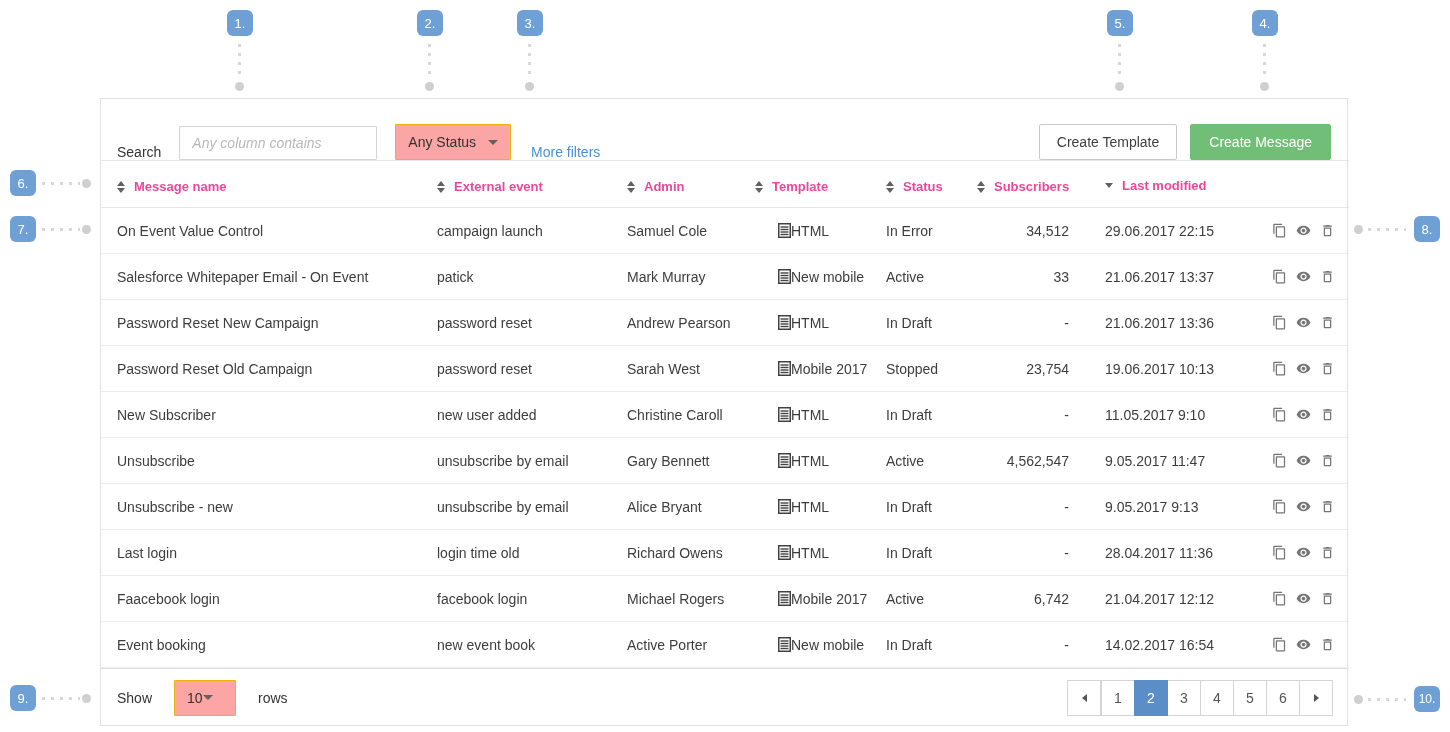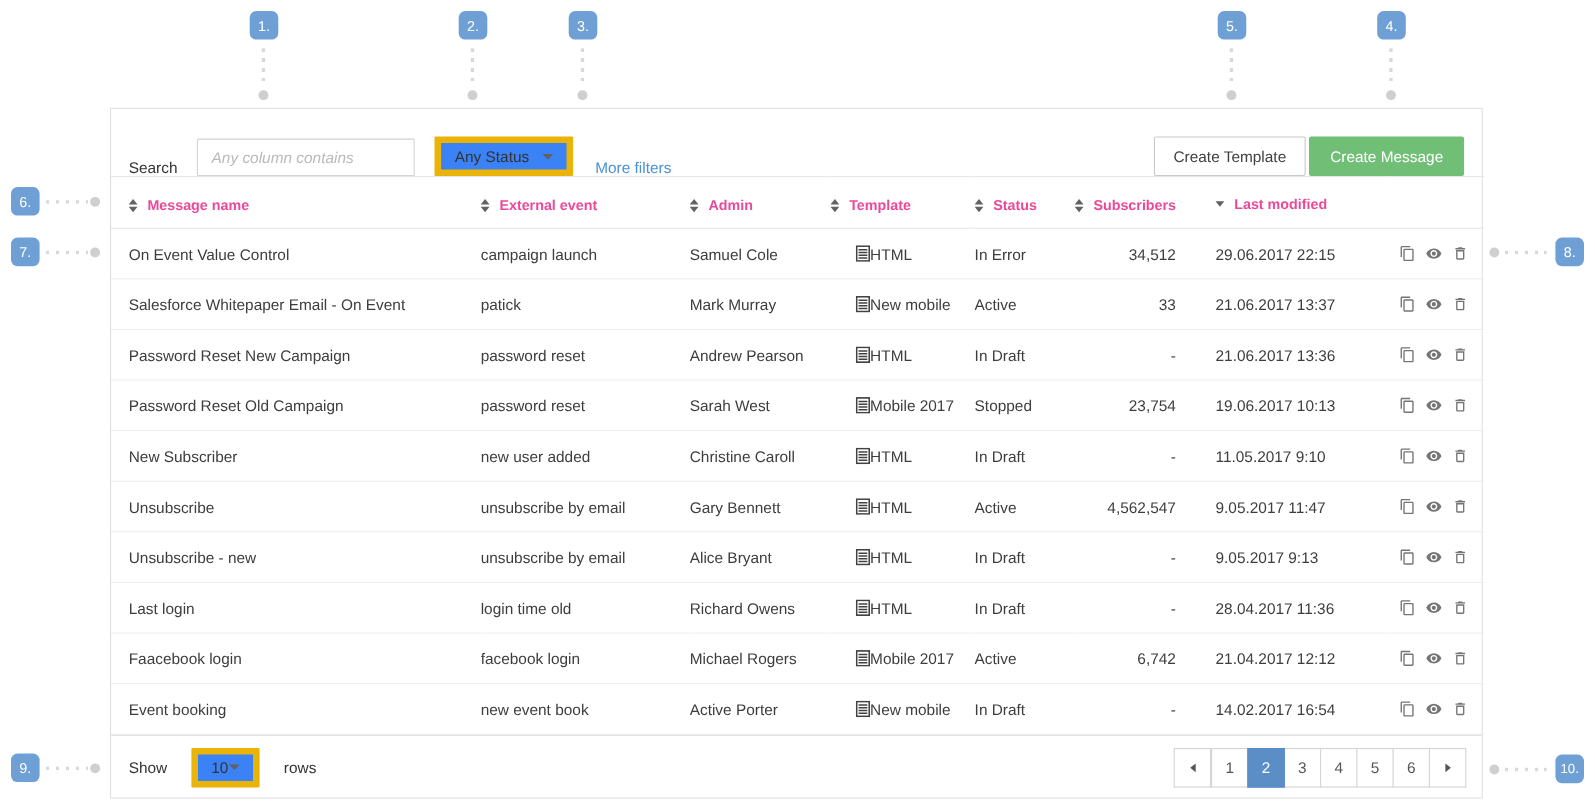--- a/index.html
+++ b/index.html
@@ -57,7 +57,7 @@
   }
   .search-input::placeholder { font-style: italic; color: #b9b9b9; }
   .selectbox {
-    height: 36px; border: 6px solid #eab308; border-radius: 1px; background: #3b82f6;
+    height: 36px; border: 1px solid #eab308; border-radius: 1px; background: #fca5a5;
     display: flex; align-items: center; padding: 0 12px; font-size: 14px; color: #333;
     cursor: pointer;
   }

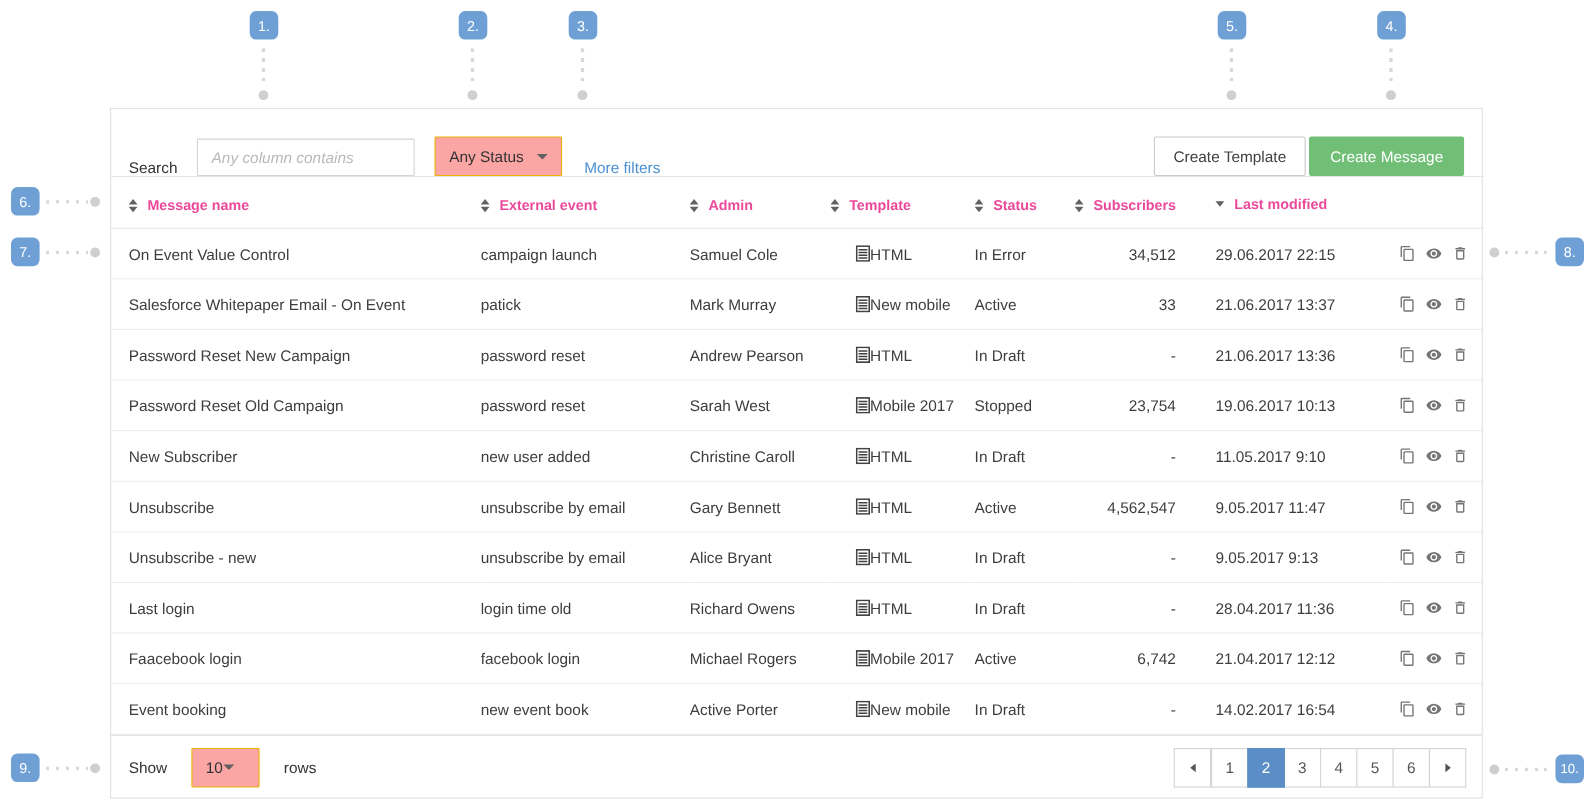--- a/index.html
+++ b/index.html
@@ -66,7 +66,7 @@
   .link { font-size: 14px; color: #4a90d2; text-decoration: none; cursor: pointer; }
   .spacer { flex: 1; }
   .btn { height: 36px; font-size: 14px; border-radius: 2px; cursor: pointer; font-family: "Liberation Sans", sans-serif; }
-  .btn-outline { background: #fff; border: 1px solid #c9c9c9; color: #3f3f3f; padding: 0 17px; margin-right: 3px; }
+  .btn-outline { background: #fff; border: 1px solid #c9c9c9; color: #3f3f3f; padding: 0 17px; margin-right: 13px; }
   .btn-green { background: #71bf77; border: 1px solid #71bf77; color: #fff; padding: 0 18px; }
 
   

